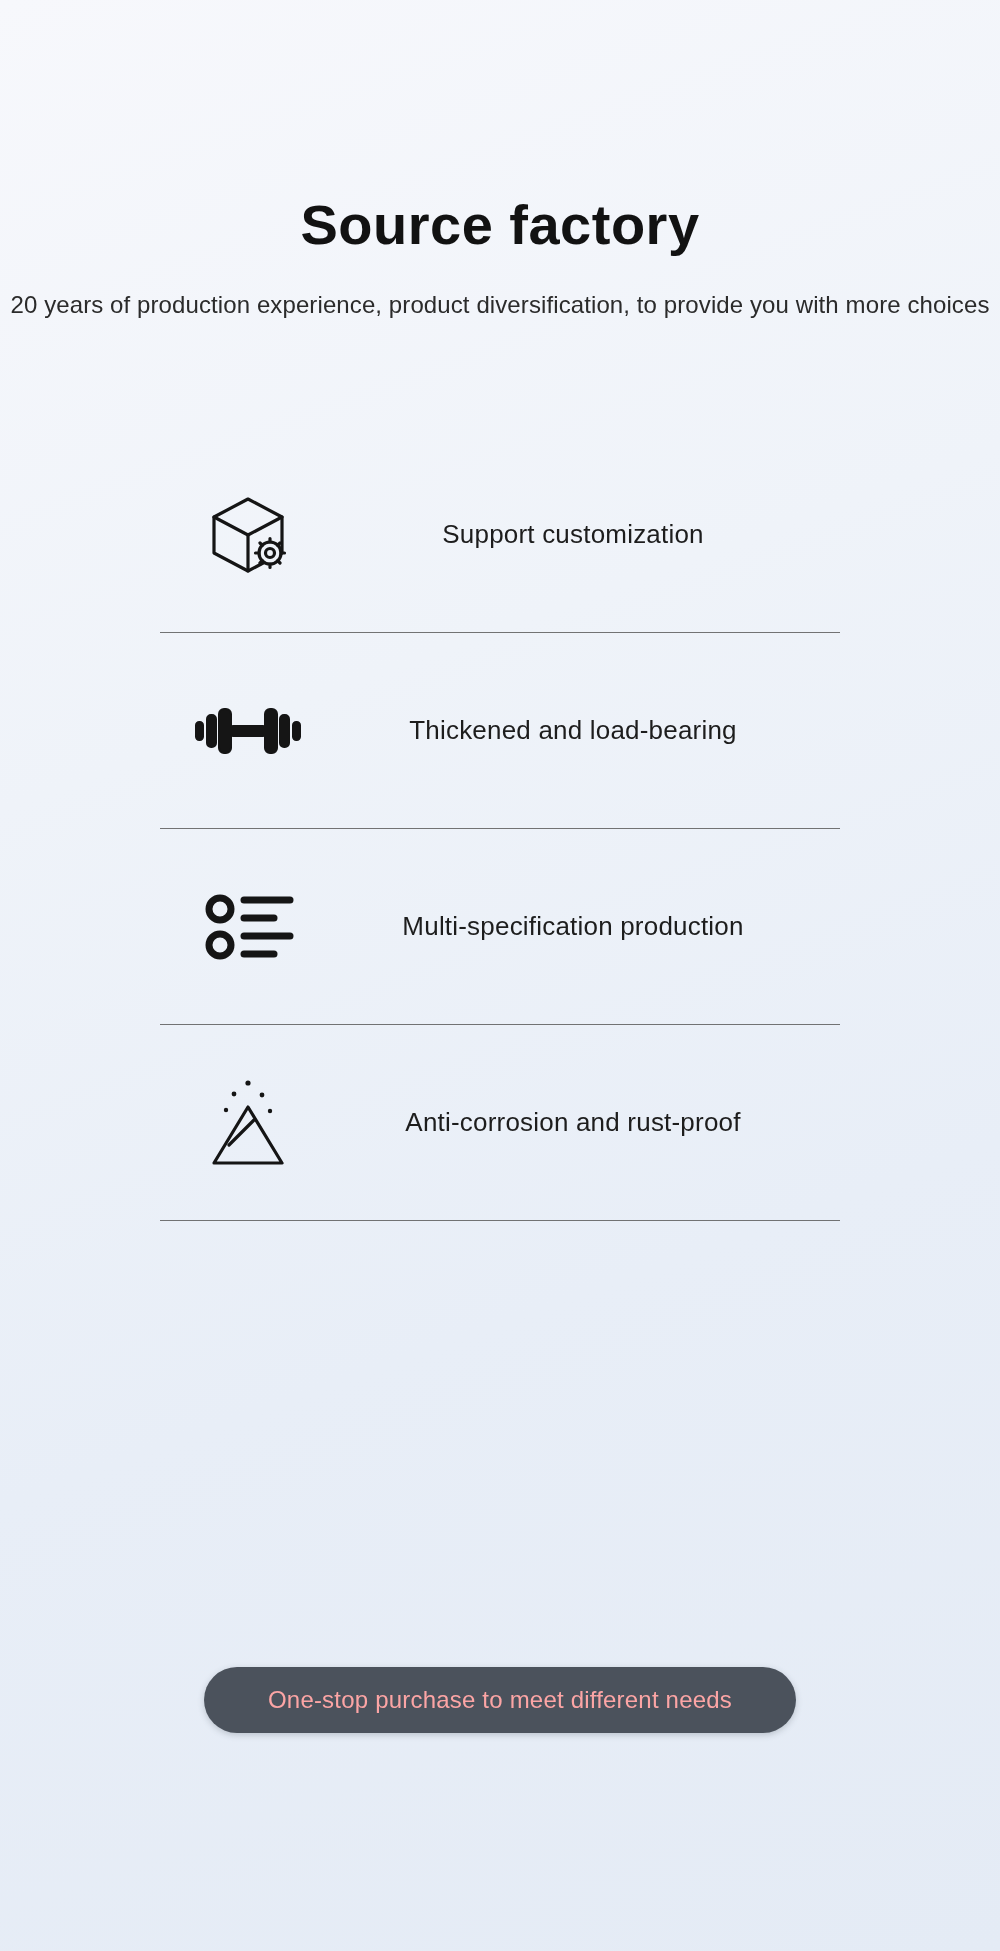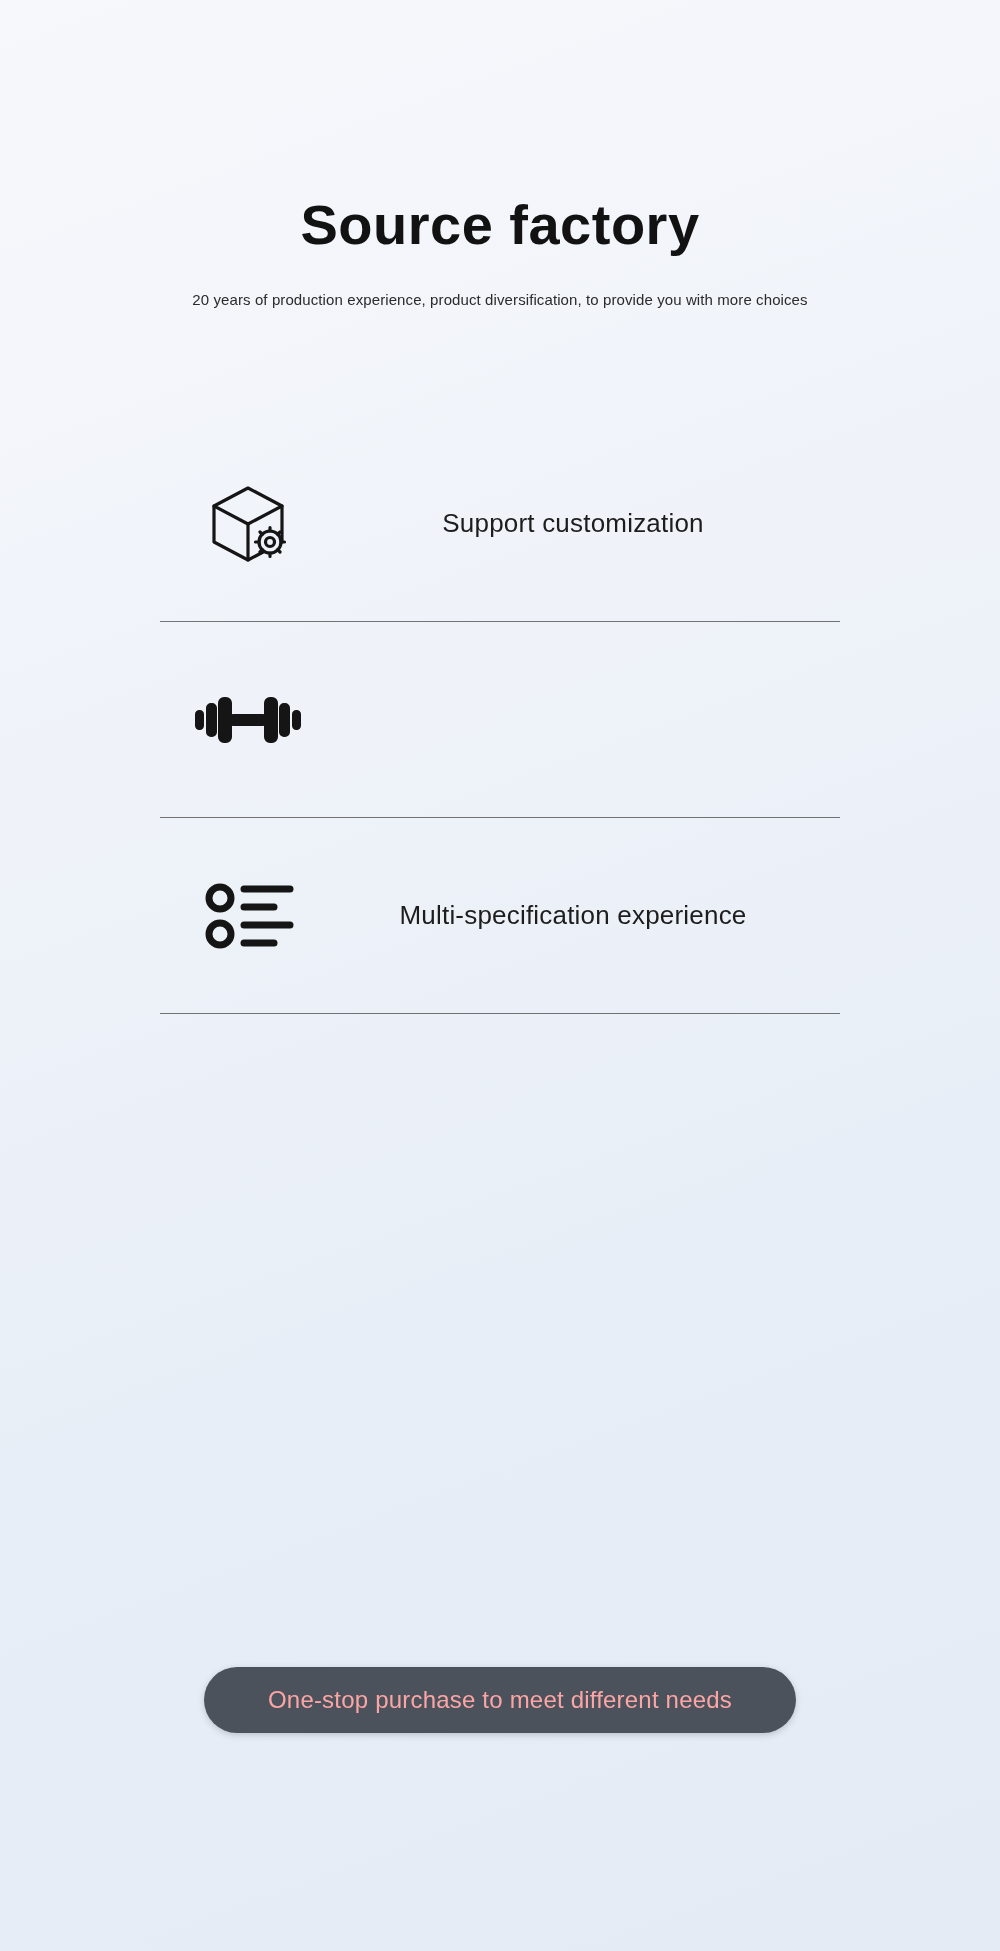--- a/index.html
+++ b/index.html
@@ -37,7 +37,7 @@
   }
   .subtitle {
     margin: 36px 0 16px 0;
-    font-size: 15px;
+    font-size: 24px;
     color: #2b2b2b;
     font-weight: 400;
     letter-spacing: 0.1px;

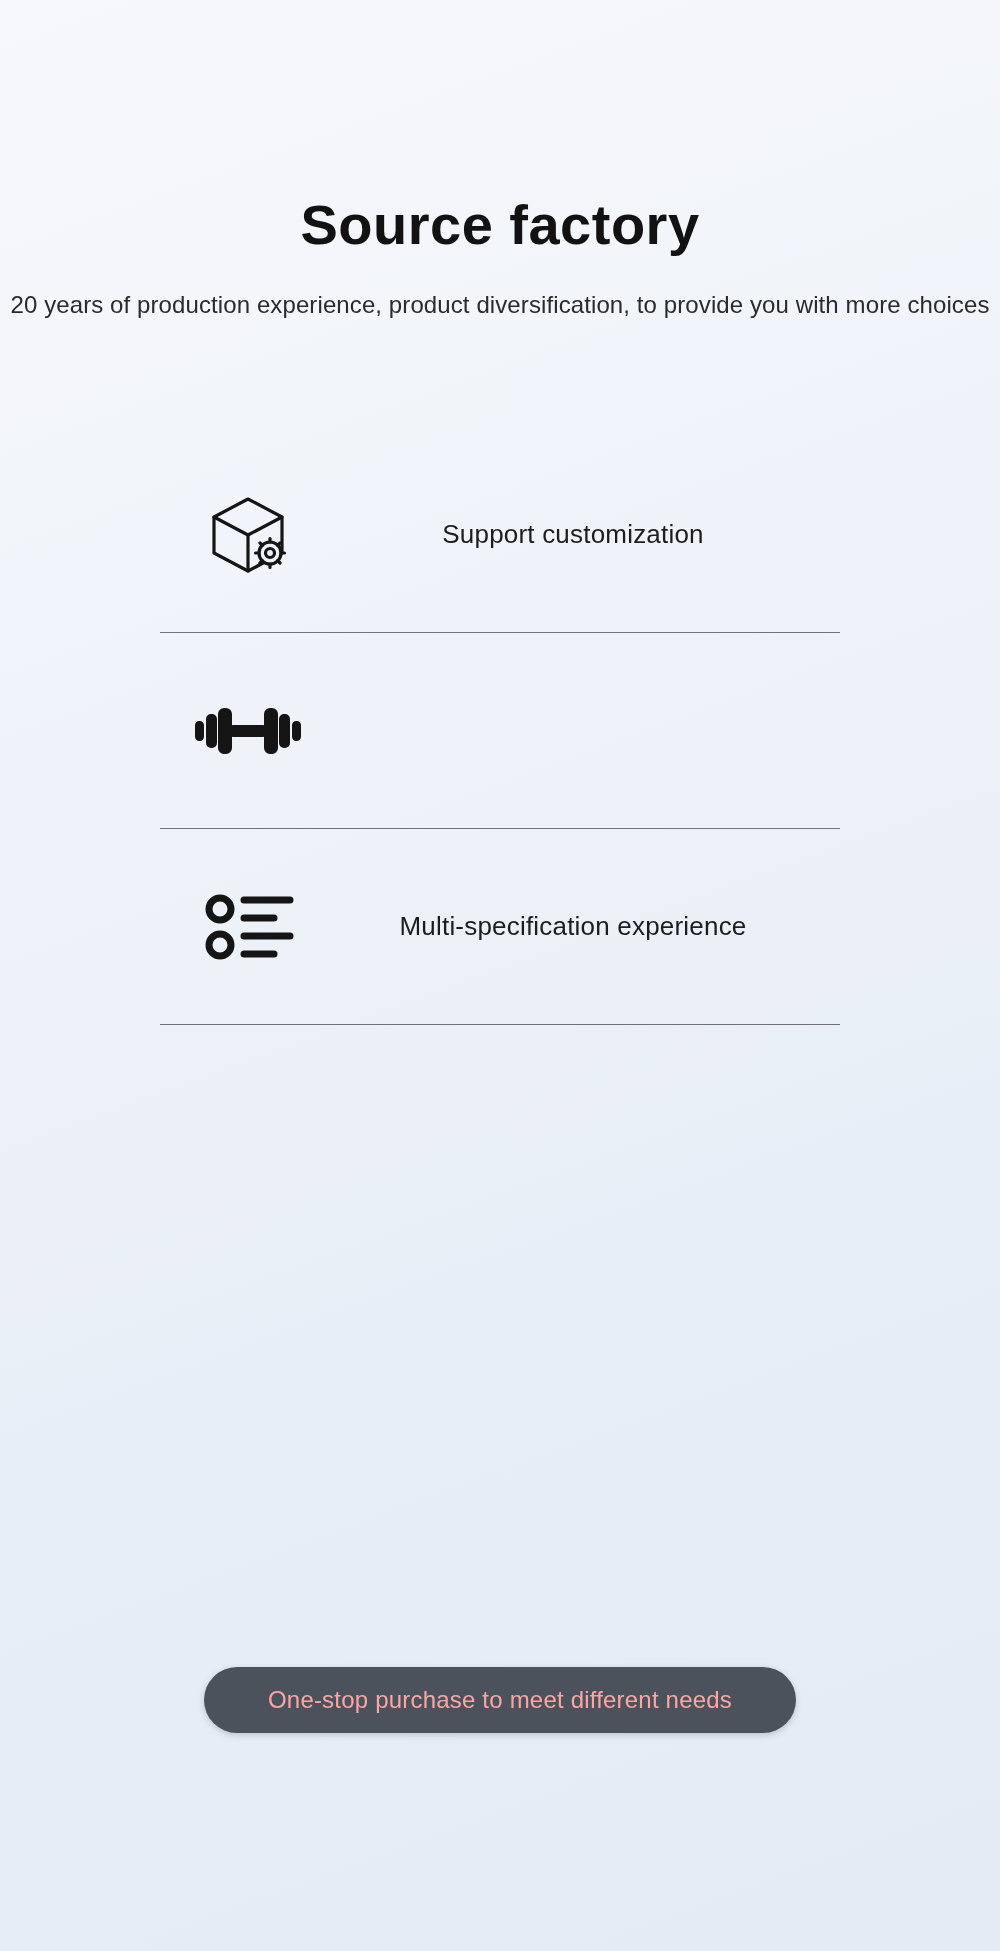--- a/index.html
+++ b/index.html
@@ -144,6 +144,7 @@
           <rect x="100" y="17" width="7" height="18" rx="3.2"></rect>
         </svg>
       </div>
+      <div class="feature-label">Thickened and load-bearing</div>
       <div class="divider"></div>
     </div>
 

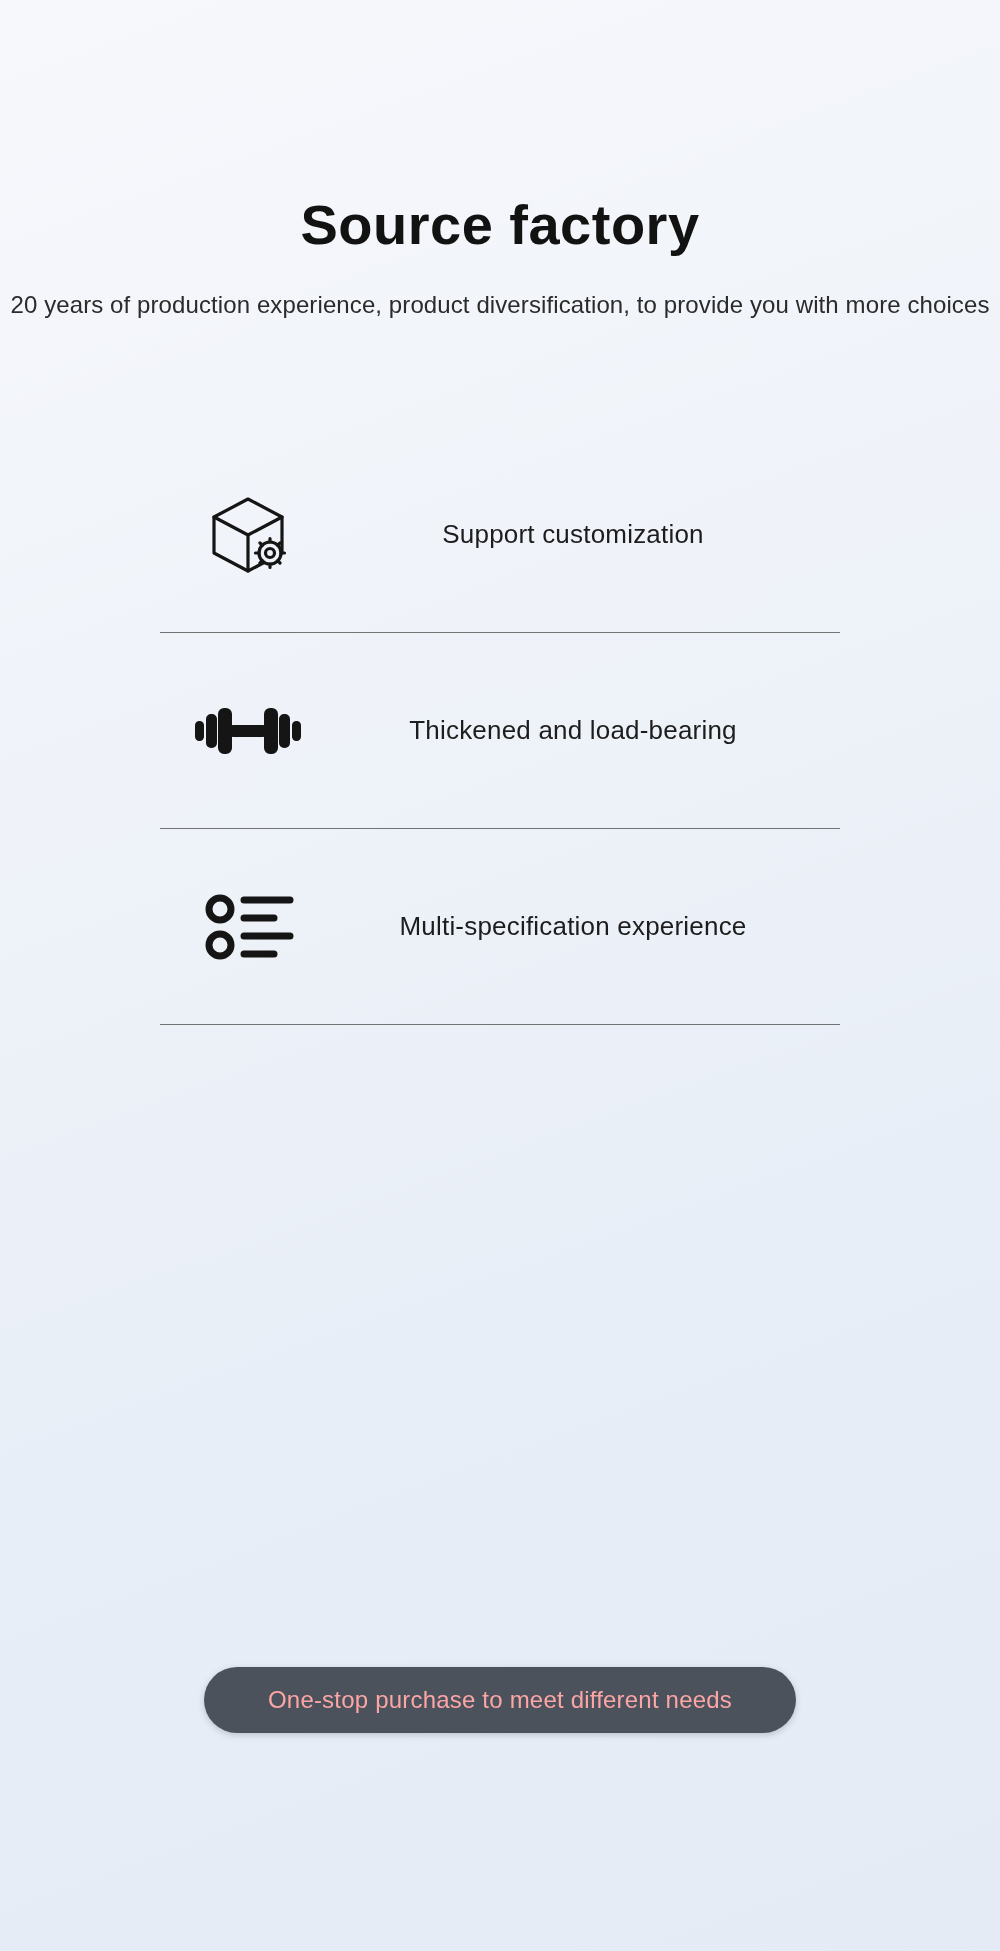--- a/index.html
+++ b/index.html
@@ -160,7 +160,7 @@
           <path d="M44 67 H74" stroke-width="7"></path>
         </svg>
       </div>
-      <div class="feature-label">Multi-specification experience</div>
+      <div class="feature-label">Multi-specification production</div>
       <div class="divider"></div>
     </div>
 

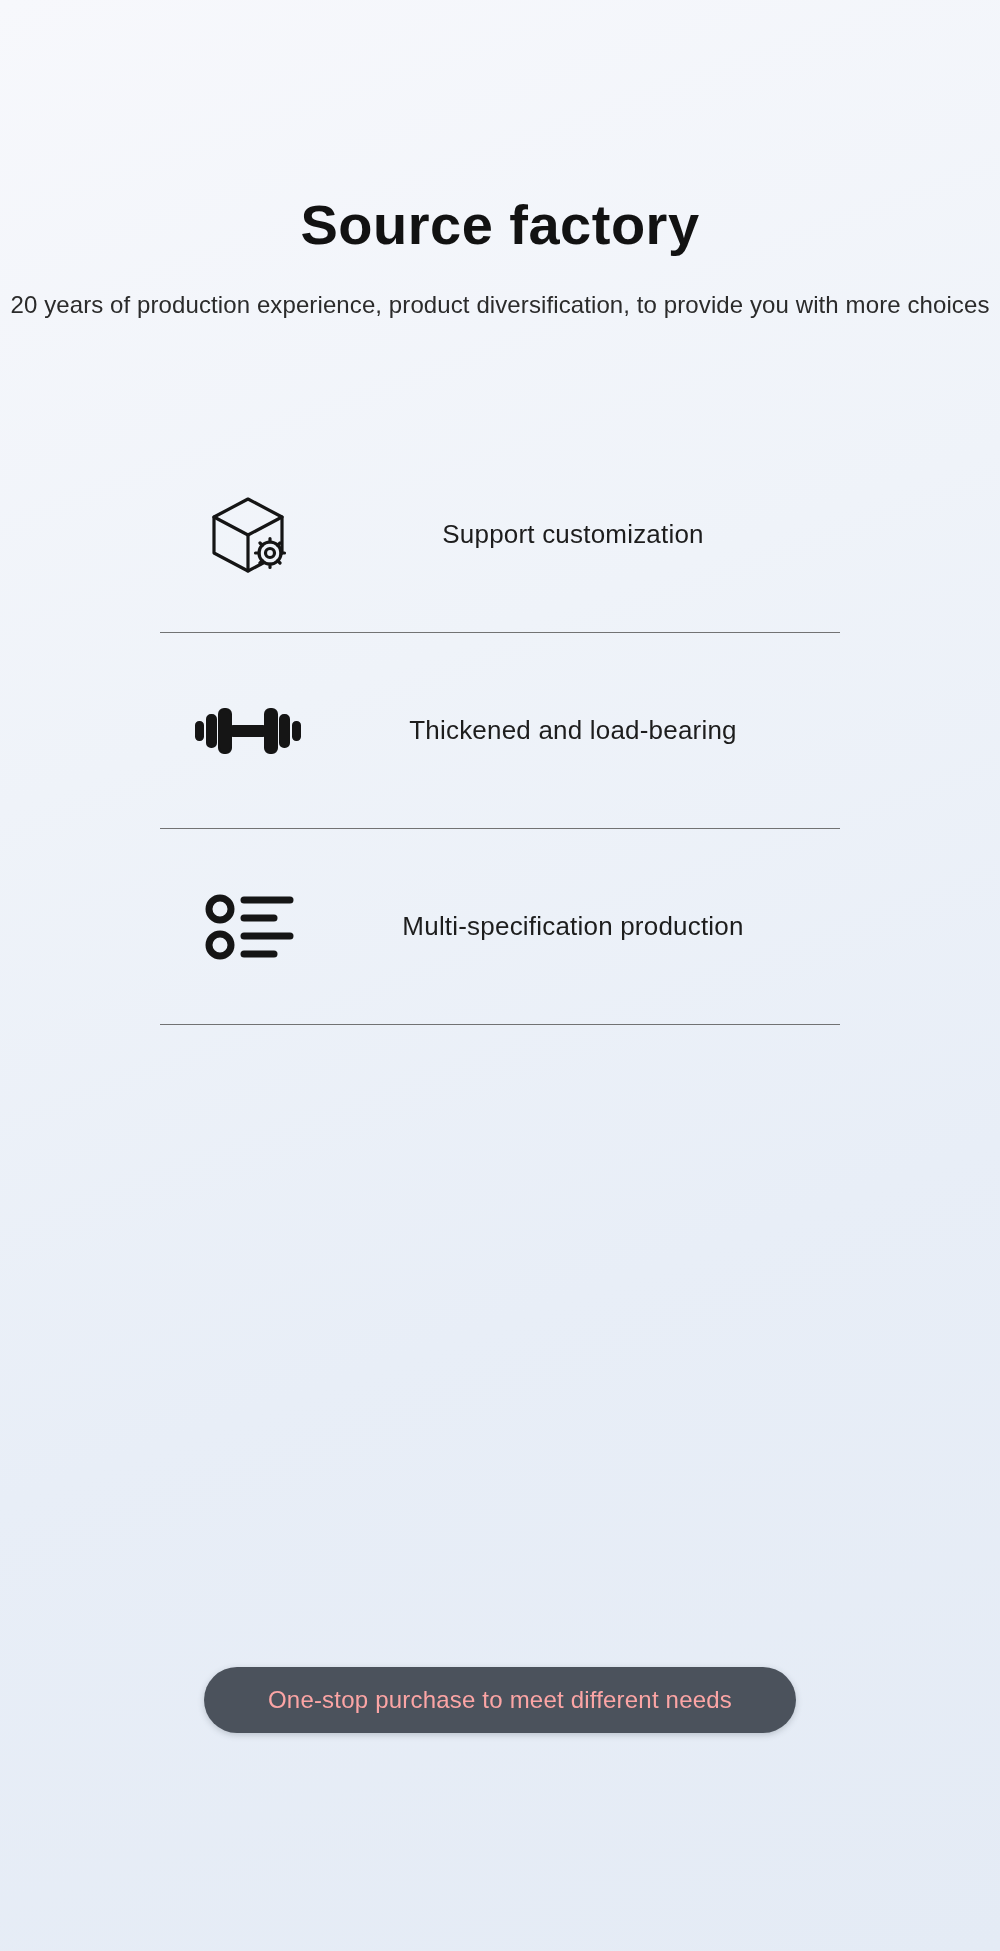--- a/index.html
+++ b/index.html
@@ -164,6 +164,21 @@
       <div class="divider"></div>
     </div>
 
+    <div class="feature-row">
+      <div class="icon-wrap">
+        <svg width="92" height="100" viewBox="0 0 92 100" fill="none" stroke="#151515" stroke-width="3.2" stroke-linejoin="round" stroke-linecap="round">
+          <path d="M46 34 L80 90 H12 Z"></path>
+          <path d="M27 72 L52 47"></path>
+          <circle cx="46" cy="10" r="2.6" fill="#151515" stroke="none"></circle>
+          <circle cx="32" cy="21" r="2.4" fill="#151515" stroke="none"></circle>
+          <circle cx="60" cy="22" r="2.4" fill="#151515" stroke="none"></circle>
+          <circle cx="24" cy="37" r="2.2" fill="#151515" stroke="none"></circle>
+          <circle cx="68" cy="38" r="2.2" fill="#151515" stroke="none"></circle>
+        </svg>
+      </div>
+      <div class="feature-label">Anti-corrosion and rust-proof</div>
+      <div class="divider"></div>
+    </div>
 
   </div>
 

